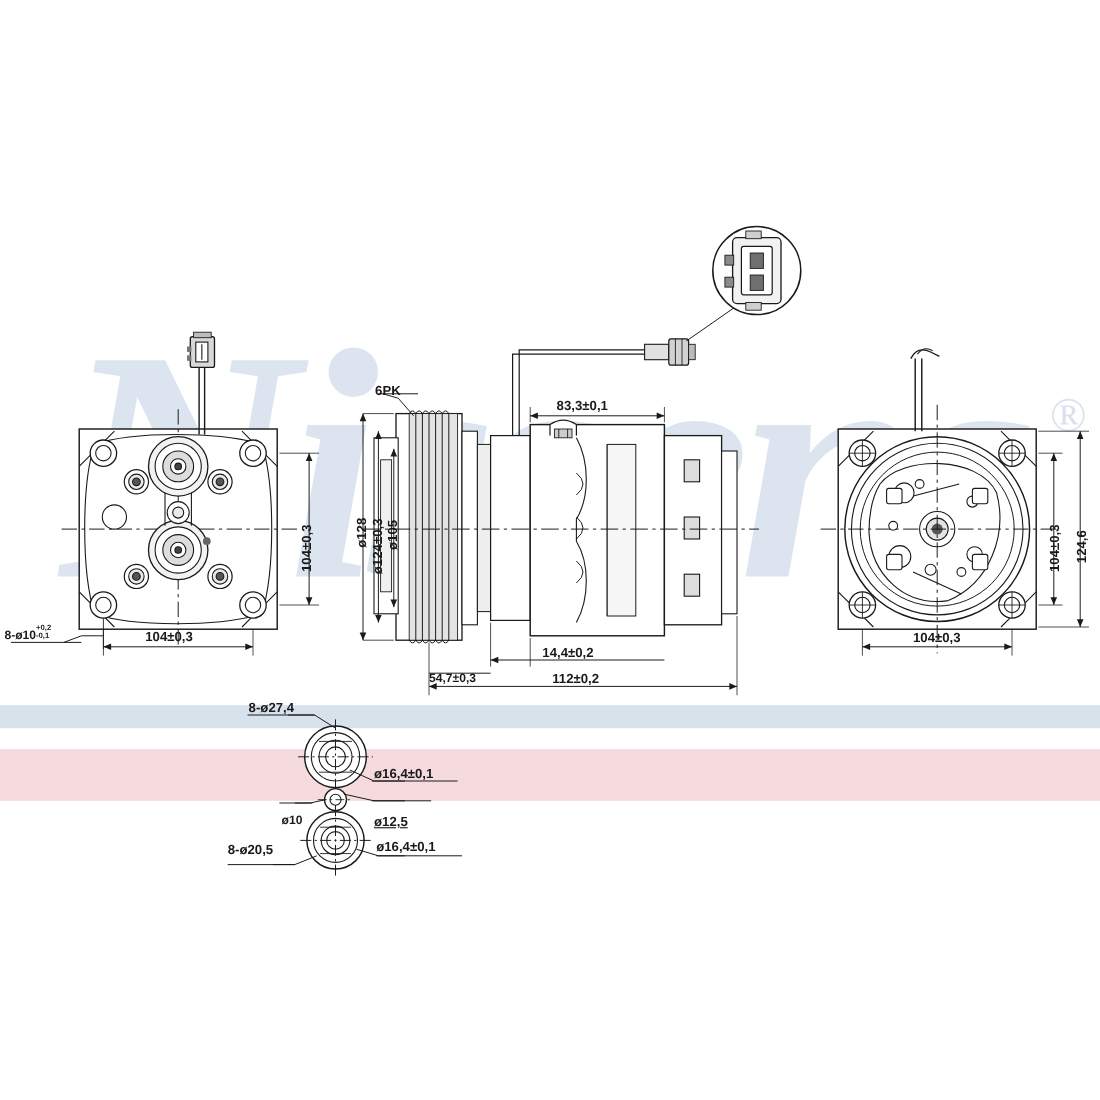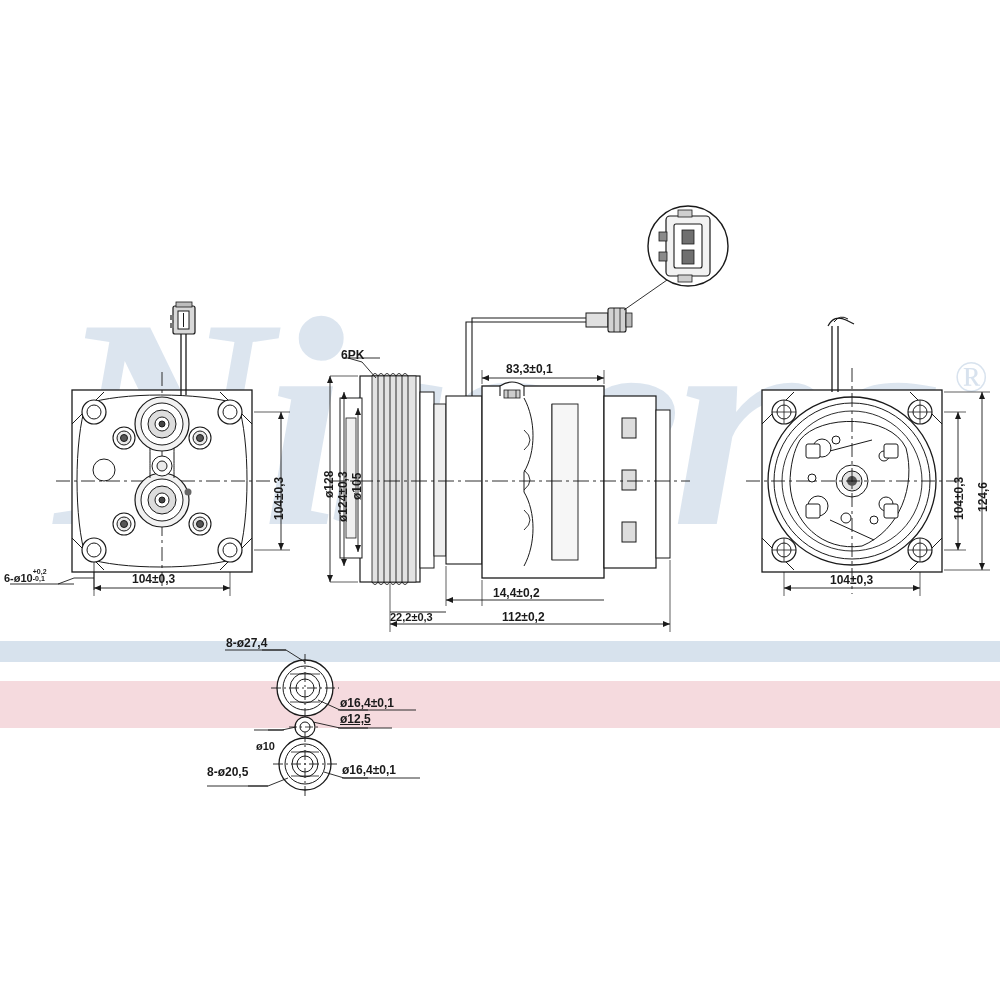--- a/index.html
+++ b/index.html
@@ -411,7 +411,7 @@
   </svg>
 
   <div class="dim sm" style="left:4px; top:568px;">
-    <span>6-ø10</span><span class="tolstack"><span>+0,2</span><br><span>-0,1</span></span>
+    <span>8-ø10</span><span class="tolstack"><span>+0,2</span><br><span>-0,1</span></span>
   </div>
   <div class="dim" style="left:132px; top:572px;">104±0,3</div>
   <div class="dim rot" style="left:272px; top:520px;">104±0,3</div>

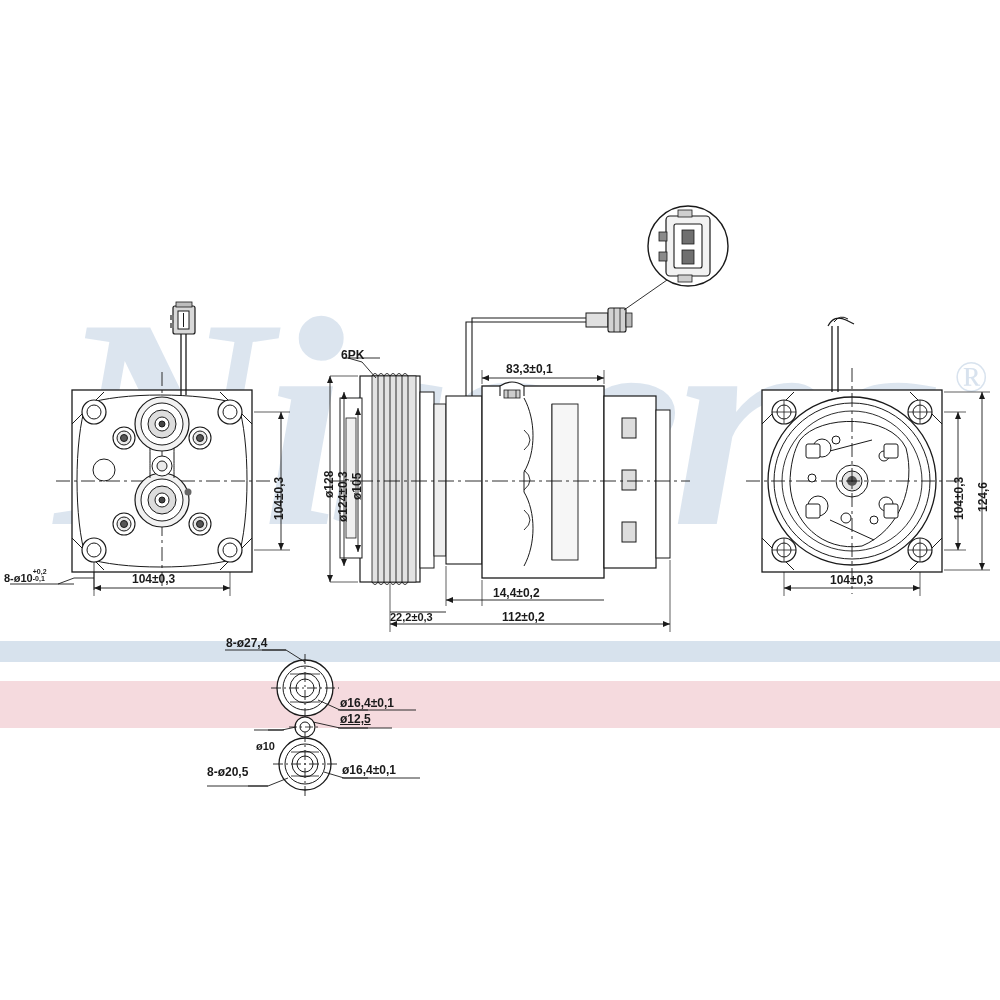--- a/index.html
+++ b/index.html
@@ -421,7 +421,7 @@
   <div class="dim rot" style="left:336px; top:522px;">ø124±0,3</div>
   <div class="dim rot" style="left:350px; top:500px;">ø105</div>
   <div class="dim" style="left:506px; top:362px;">83,3±0,1</div>
-  <div class="dim sm" style="left:390px; top:611px;">22,2±0,3</div>
+  <div class="dim sm" style="left:390px; top:611px;">54,7±0,3</div>
   <div class="dim" style="left:493px; top:586px;">14,4±0,2</div>
   <div class="dim" style="left:502px; top:610px;">112±0,2</div>
 

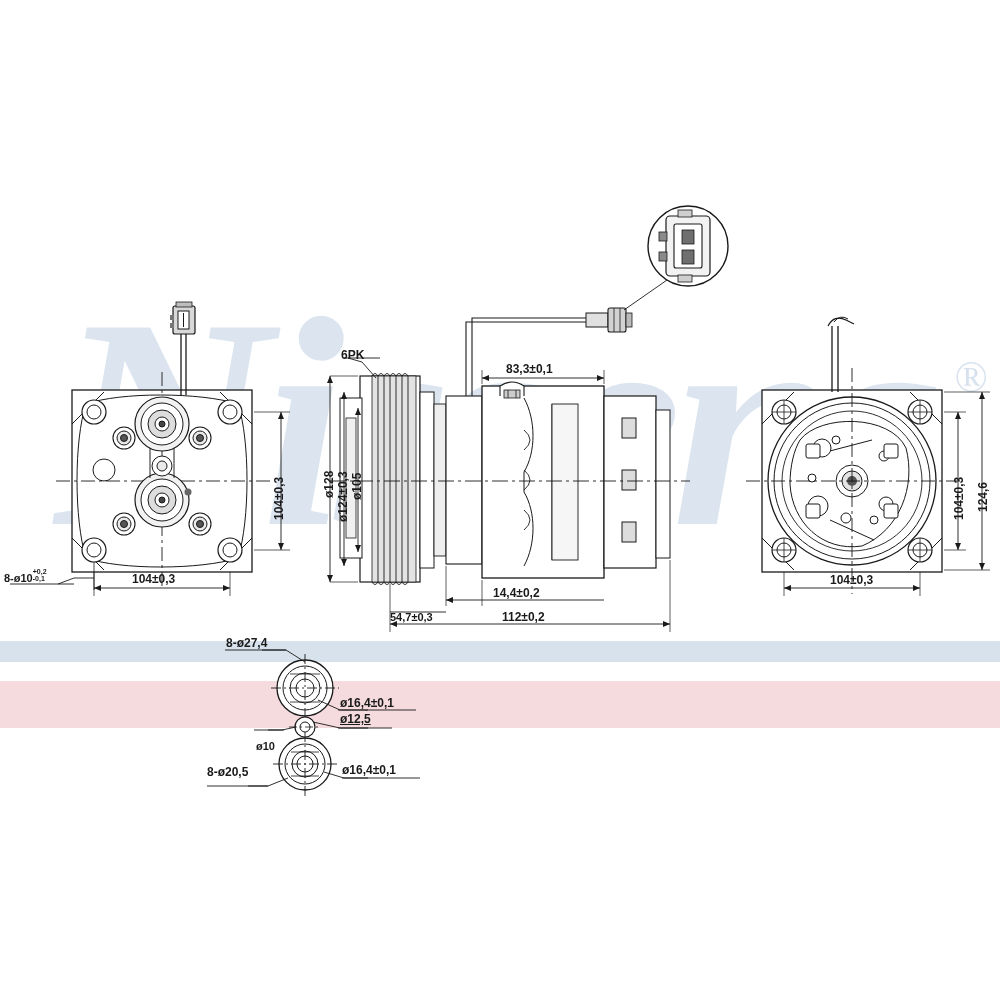--- a/index.html
+++ b/index.html
@@ -431,7 +431,7 @@
 
   <div class="dim" style="left:226px; top:636px;">8-ø27,4</div>
   <div class="dim" style="left:340px; top:696px;">ø16,4±0,1</div>
-  <div class="dim" style="left:340px; top:712px;text-decoration:underline;">ø12,5</div>
+  <div class="dim" style="left:340px; top:740px;text-decoration:underline;">ø12,5</div>
   <div class="dim sm" style="left:256px; top:740px;">ø10</div>
   <div class="dim" style="left:207px; top:765px;">8-ø20,5</div>
   <div class="dim" style="left:342px; top:763px;">ø16,4±0,1</div>

